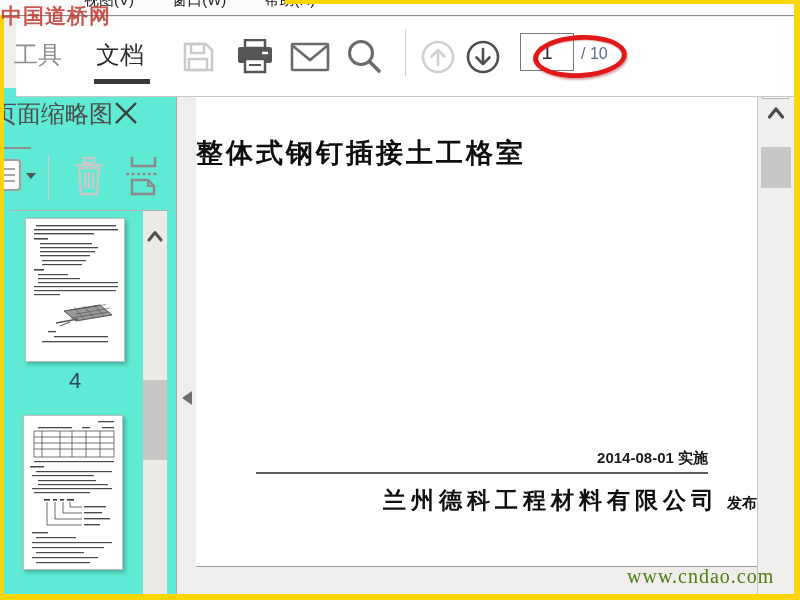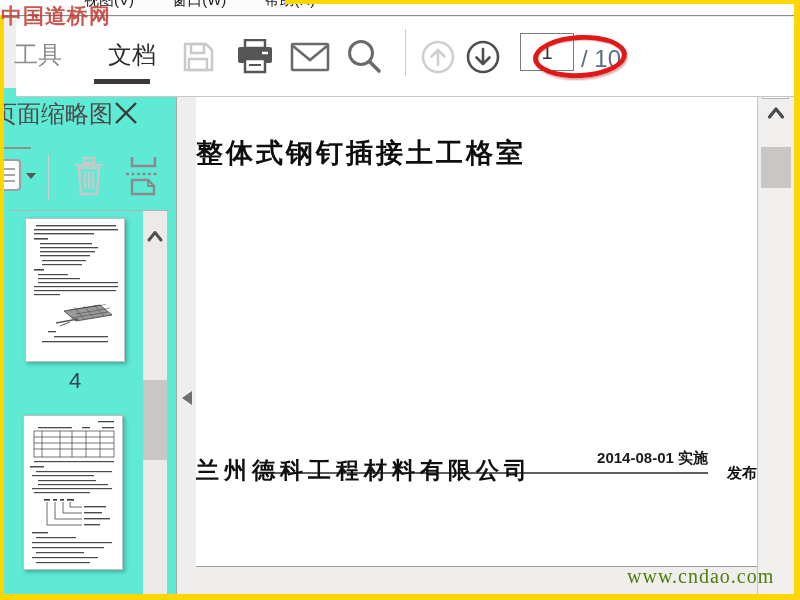--- a/index.html
+++ b/index.html
@@ -31,7 +31,7 @@
              background:#ffffff; border-bottom:1px solid #c6c6c6; z-index:4; }
   .tb-tab { position:absolute; font-size:24px; cursor:default; }
   #tab-tools { left:-2px; top:22px; color:#8d8d8d; }
-  #tab-doc   { left:80px; top:22px; color:#2d2d2d;margin-left:12px; }
+  #tab-doc   { left:80px; top:22px; color:#2d2d2d; }
   #tab-underline { position:absolute; left:78px; top:62px; width:56px; height:5px; background:#3a3a3a; }
   .tb-icon { position:absolute; }
   #icon-save   { left:164px; top:22px; }

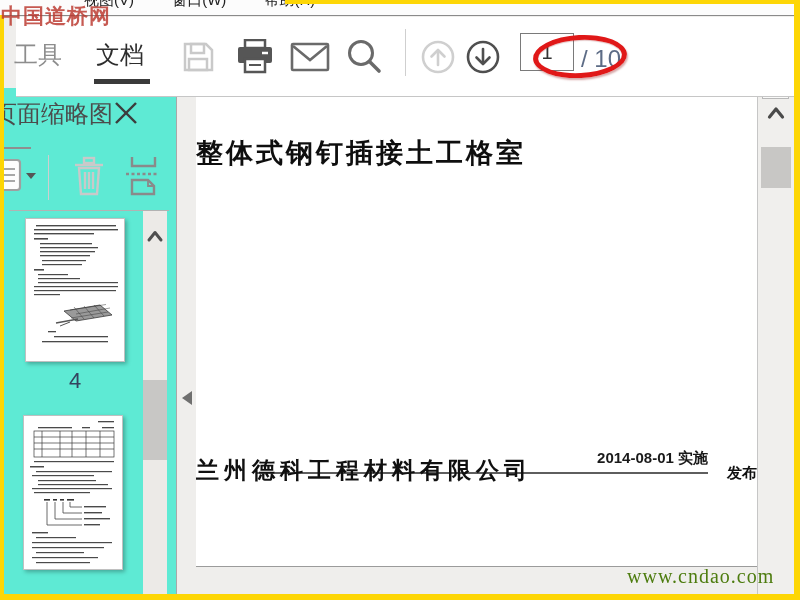--- a/index.html
+++ b/index.html
@@ -44,7 +44,7 @@
   #page-input { position:absolute; left:504px; top:16px; width:54px; height:38px;
                 border:1px solid #7a7a7a; background:#fff; font-size:20px; color:#333;
                 text-align:center; font-family:"Liberation Sans",sans-serif; }
-  #page-total { position:absolute; left:565px; top:28px; font-size:24px; color:#5d6c86; }
+  #page-total { position:absolute; left:565px; top:28px; font-size:16px; color:#5d6c86; }
   #red-ellipse { position:absolute; left:517px; top:18px; width:94px; height:43px;
                  border:5px solid #e01818; border-radius:50%; transform:rotate(-3deg);
                  box-shadow:1px 2px 2px rgba(140,10,10,0.35), inset 0 1px 1px rgba(140,10,10,0.25);

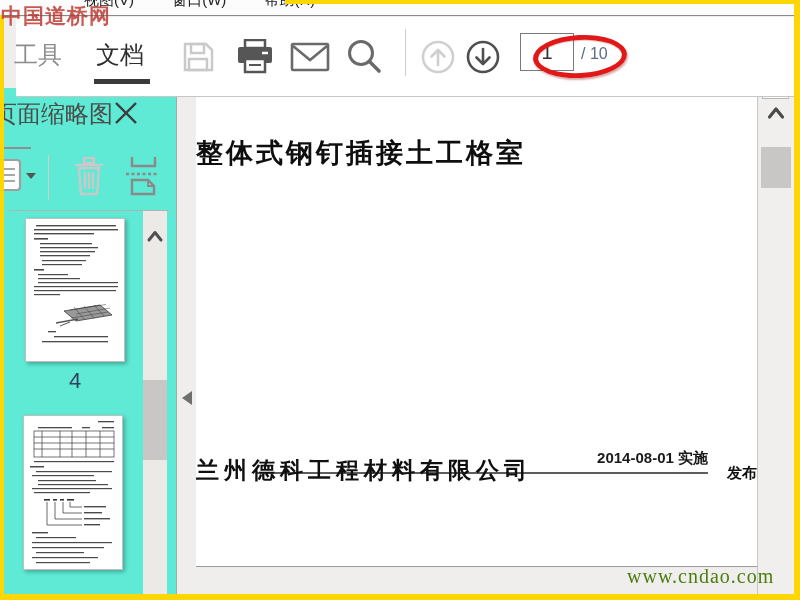--- a/index.html
+++ b/index.html
@@ -87,8 +87,8 @@
   #date-release { left:62px; }
   #date-impl { right:49px; }
   #doc-rule { position:absolute; left:60px; top:384px; width:452px; height:2px; background:#5e5e5e; }
-  #company-row { position:absolute; left:0; top:367px; width:100%; display:flex;
-                 justify-content:space-between; align-items:baseline; }
+  #company-row { position:absolute; left:0; top:397px; width:100%; display:flex;
+                 justify-content:flex-end; align-items:baseline; }
   #company-name { font-size:23px; font-weight:bold; letter-spacing:5px; color:#101010; }
   #company-action { font-size:15px; font-weight:bold; color:#101010; margin-left:8px; }
 

